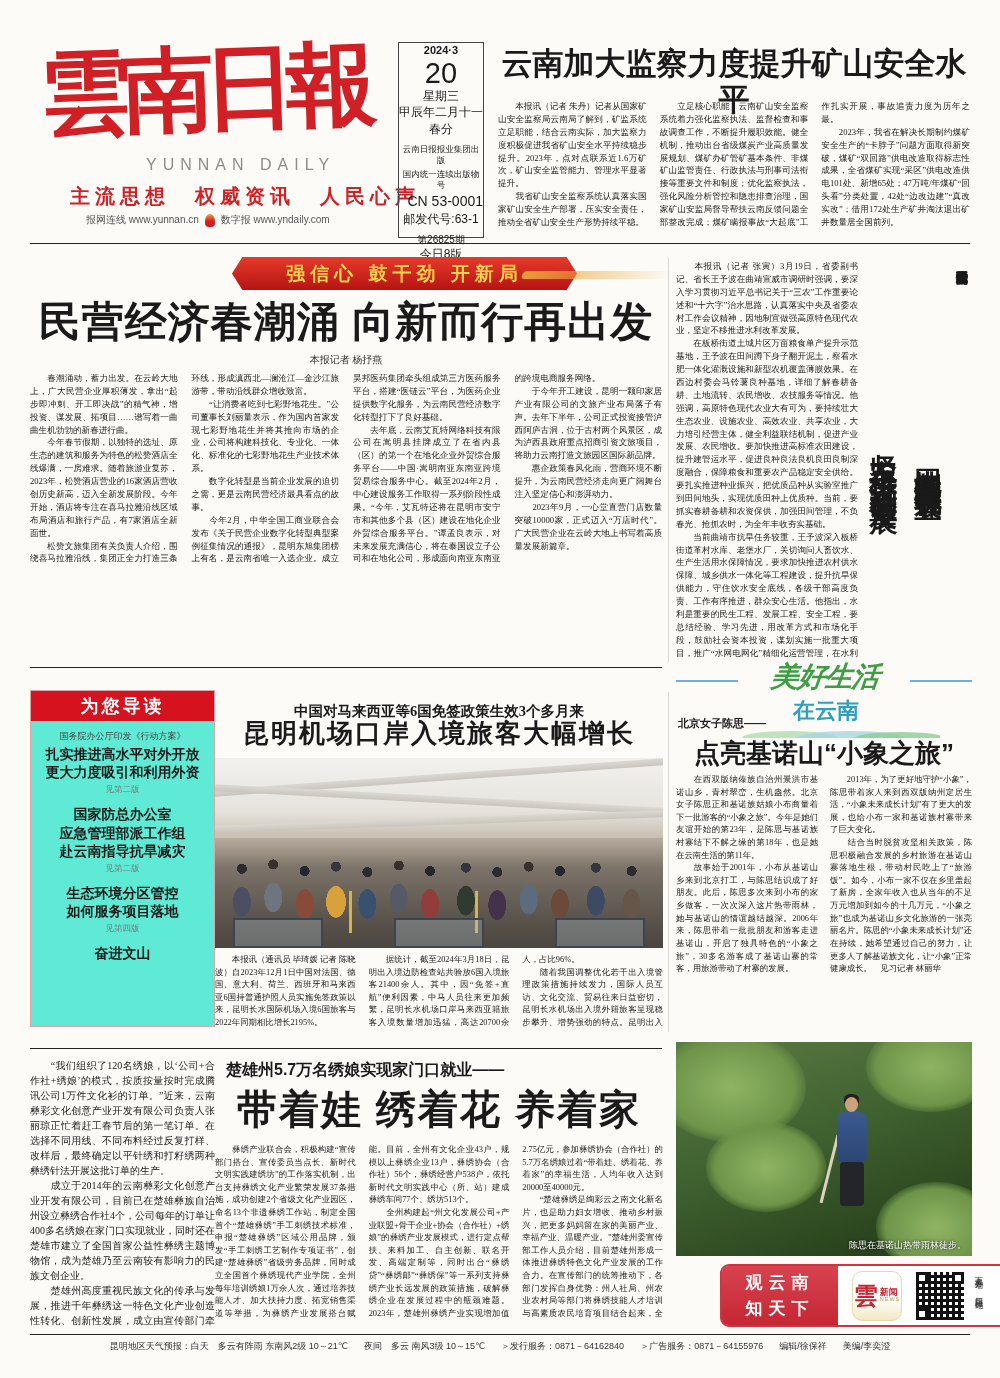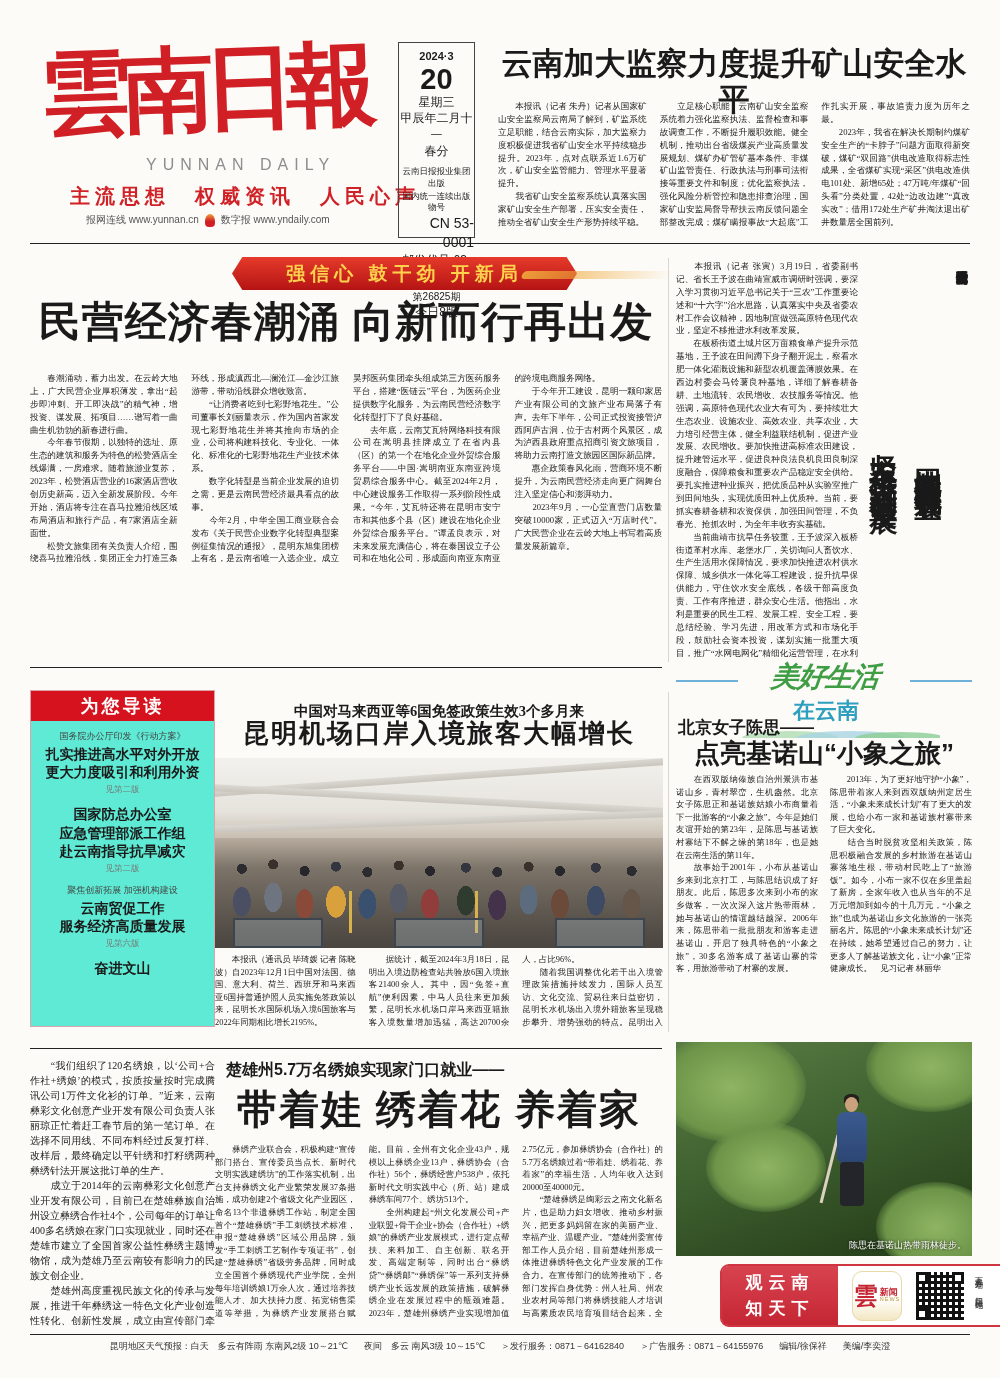--- a/index.html
+++ b/index.html
@@ -18,8 +18,8 @@
   .brand-links{left:86px;top:213px;font-size:10px;color:#555;display:flex;align-items:center;gap:6px;}
   .torch{display:inline-block;width:10px;height:13px;background:linear-gradient(180deg,#f3a03a 0%,#d02025 55%);
     border-radius:50% 50% 40% 40%/60% 60% 30% 30%;}
-  .datebox{left:398px;top:42px;width:77px;height:196px;border:1px solid #444;box-sizing:border-box;
-    text-align:center;padding-top:6px;line-height:1.35;}
+  .datebox{left:398px;top:42px;width:86px;height:196px;border:1px solid #444;box-sizing:border-box;
+    text-align:center;line-height:1.35;}
   .db-ym{font-size:11px;font-weight:bold;}
   .db-day{font-size:29px;font-weight:bold;line-height:1.05;}
   .db-s{font-size:12px;}

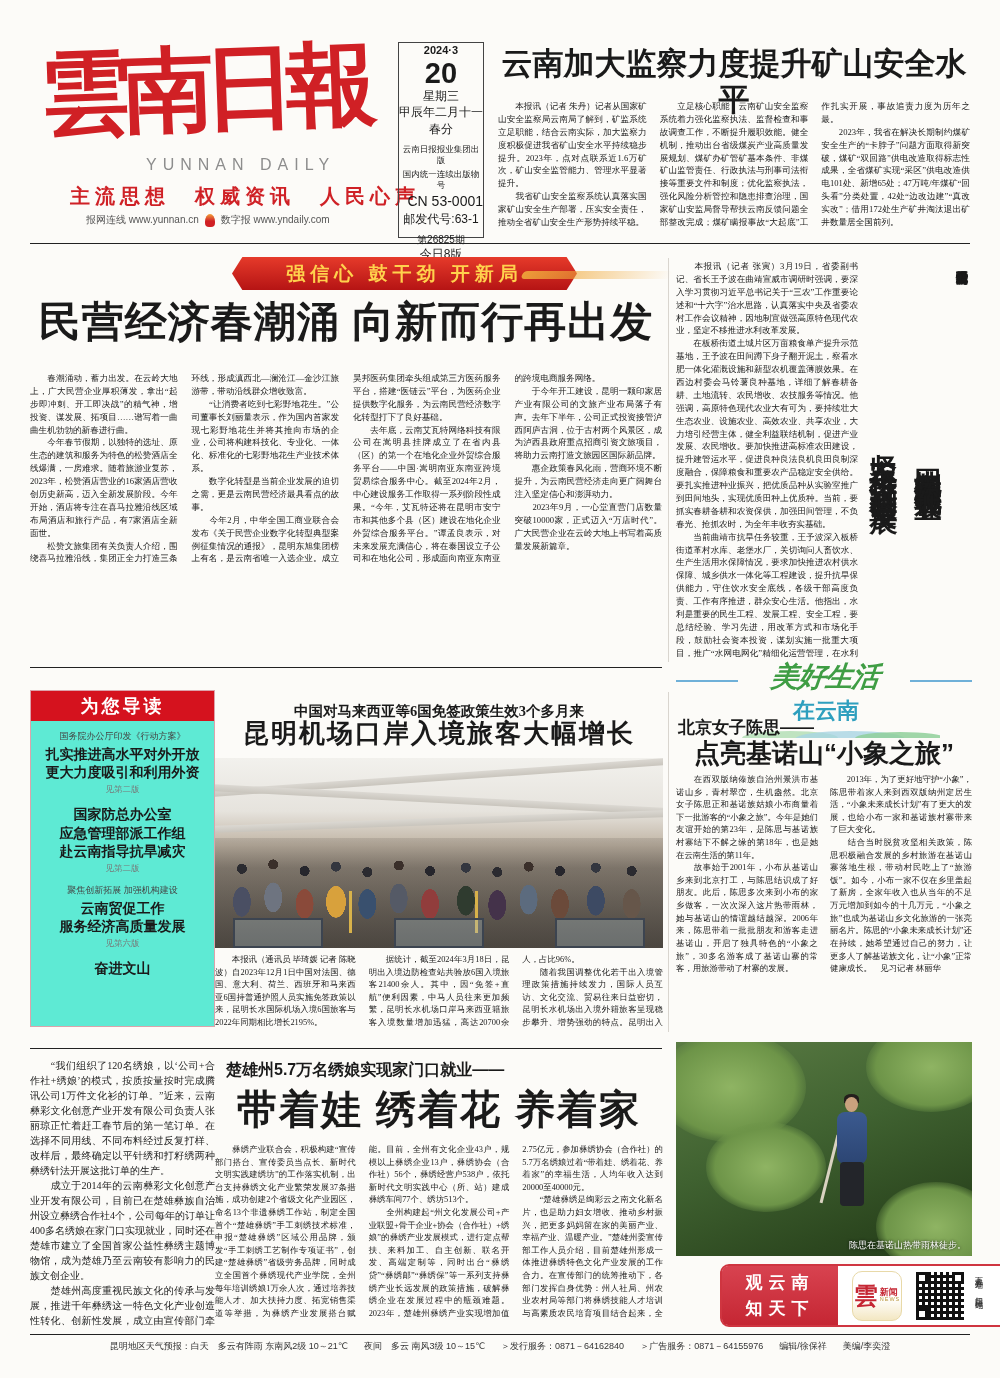--- a/index.html
+++ b/index.html
@@ -21,7 +21,7 @@
   .datebox{left:398px;top:42px;width:86px;height:196px;border:1px solid #444;box-sizing:border-box;
     text-align:center;line-height:1.35;}
   .db-ym{font-size:11px;font-weight:bold;}
-  .db-day{font-size:29px;font-weight:bold;line-height:1.05;}
+  .db-day{font-size:29px;font-weight:normal;line-height:1.05;}
   .db-s{font-size:12px;}
   .db-xs{font-size:8.5px;margin-top:2px;}
   .db-cn{font-size:14px;text-align:right;}

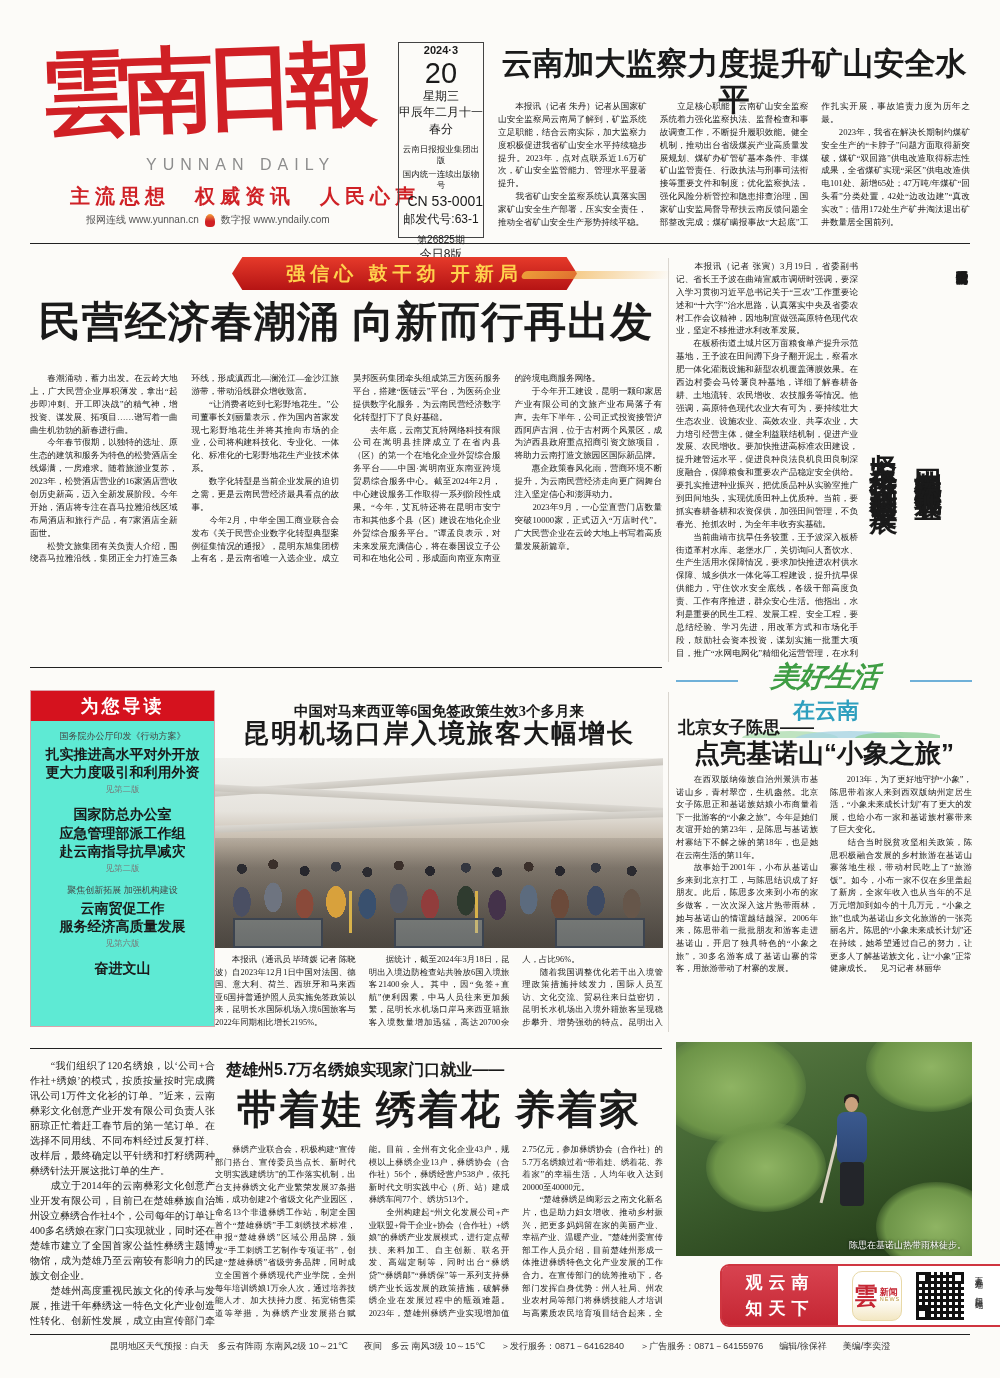--- a/index.html
+++ b/index.html
@@ -169,6 +169,7 @@
   </div>
   <div class="abs swoosh"></div>
   <div class="abs main-headline hs">民营经济春潮涌  向新而行再出发</div>
+  <div class="abs main-byline">本报记者 杨抒燕</div>
   <div class="abs main-body just pre">　　春潮涌动，蓄力出发。在云岭大地上，广大民营企业厚积薄发，拿出“起步即冲刺、开工即决战”的精气神，增投资、谋发展、拓项目……谱写着一曲曲生机勃勃的新春进行曲。
 　　今年春节假期，以独特的选址、原生态的建筑和服务为特色的松赞酒店全线爆满，一房难求。随着旅游业复苏，2023年，松赞酒店营业的16家酒店营收创历史新高，迈入全新发展阶段。今年开始，酒店将专注在喜马拉雅沿线区域布局酒店和旅行产品，有7家酒店全新面世。
 　　松赞文旅集团有关负责人介绍，围绕喜马拉雅沿线，集团正全力打造三条环线，形成滇西北—澜沧江—金沙江旅游带，带动沿线群众增收致富。

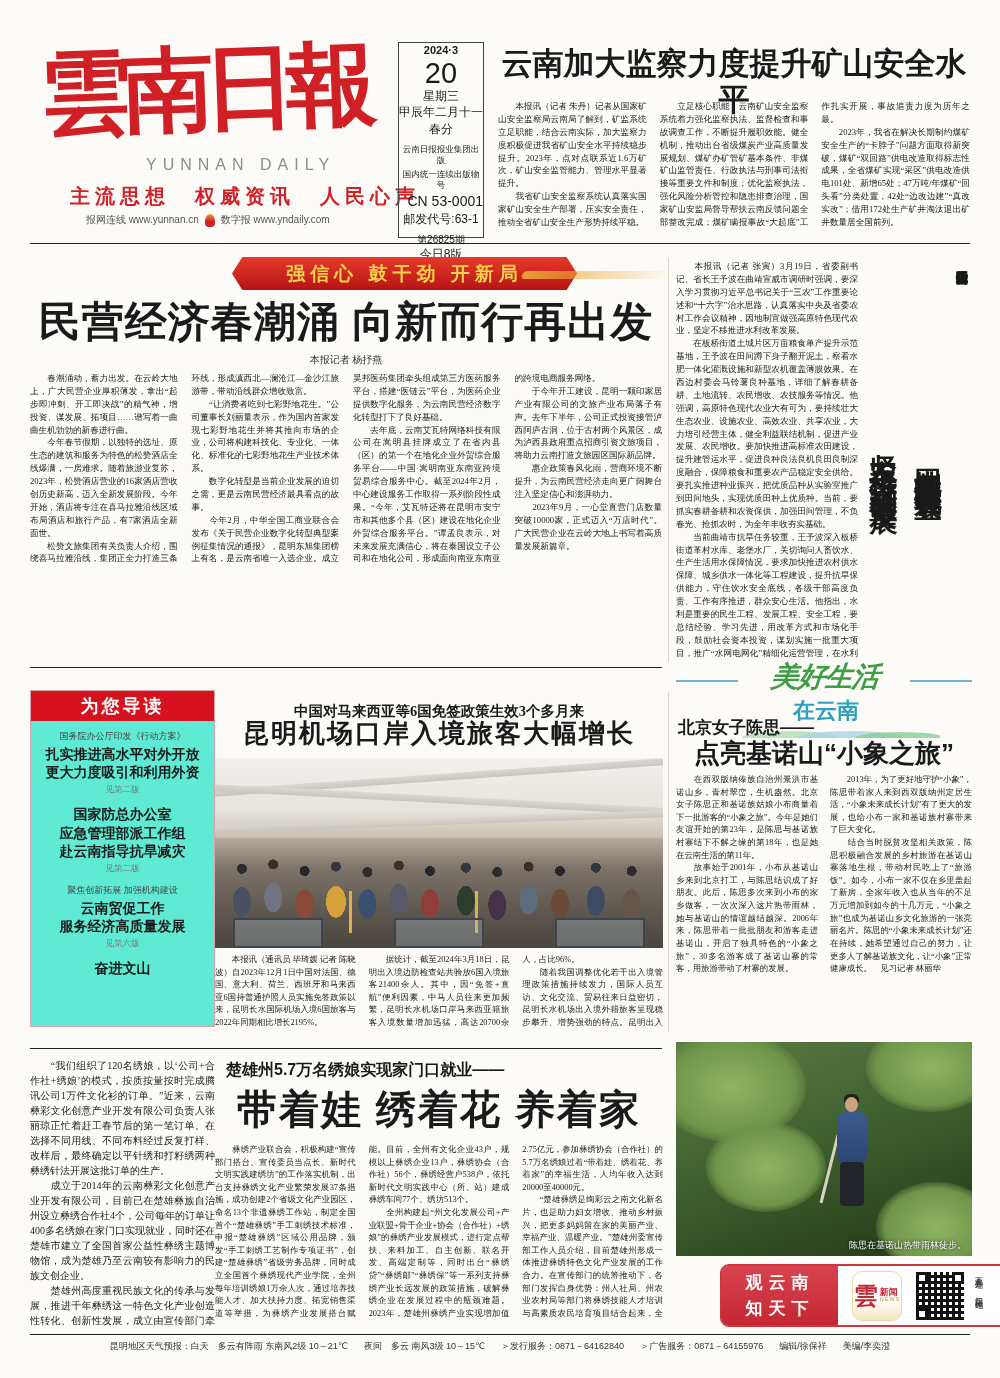--- a/index.html
+++ b/index.html
@@ -89,7 +89,7 @@
   .mh-main{font-size:28px;font-weight:900;color:#3f9d44;font-style:italic;letter-spacing:-1px;
     transform:skewX(-6deg);display:inline-block;font-family:"Liberation Serif",serif;}
   .mh-suf{font-size:22px;font-weight:bold;color:#2e9fbe;display:inline-block;margin-left:2px;}
-  .cs-kicker{left:678px;top:716px;font-size:17px;font-weight:bold;}
+  .cs-kicker{left:678px;top:716px;font-size:11px;font-weight:bold;}
   .cs-headline{left:676px;top:736px;width:296px;text-align:center;font-size:26px;font-weight:900;}
   .cs-body{left:676px;top:774px;width:296px;height:264px;columns:2;column-gap:12px;font-size:8.4px;line-height:1.5;}
   .cs-photo{left:676px;top:1042px;width:296px;height:214px;overflow:hidden;

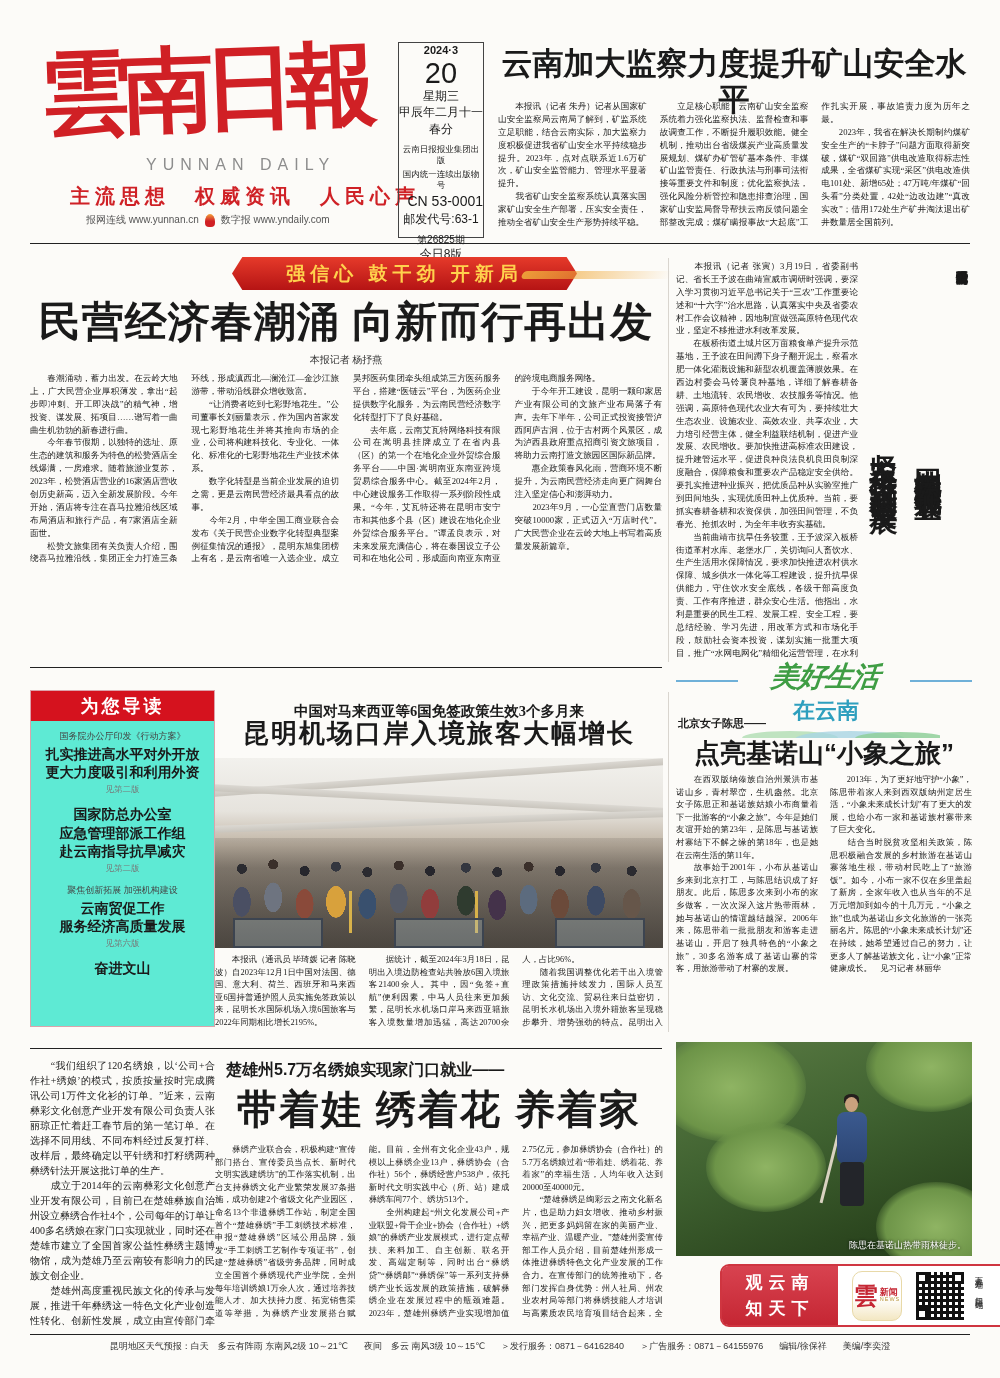--- a/index.html
+++ b/index.html
@@ -208,6 +208,11 @@
       <div class="g-p">见第二版</div>
     </div>
     <div class="g-item">
+      <div class="g-t pre">生态环境分区管控
+如何服务项目落地</div>
+      <div class="g-p">见第四版</div>
+    </div>
+    <div class="g-item">
       <div class="g-k">聚焦创新拓展  加强机构建设</div>
       <div class="g-t pre">云南贸促工作
 服务经济高质量发展</div>

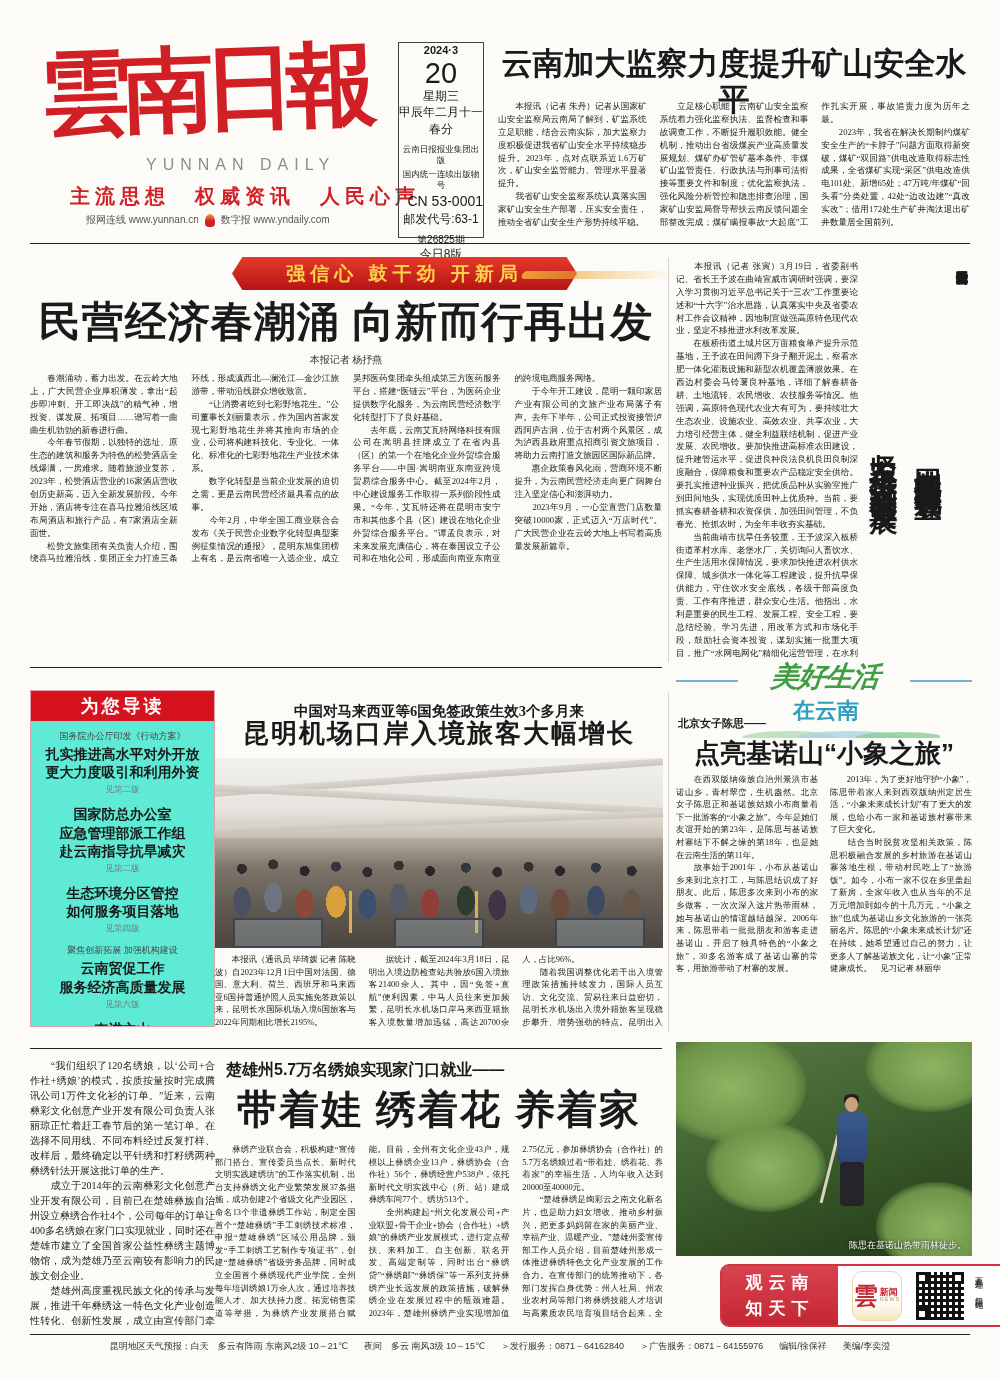--- a/index.html
+++ b/index.html
@@ -213,12 +213,6 @@
       <div class="g-p">见第四版</div>
     </div>
     <div class="g-item">
-      <div class="g-k">聚焦创新拓展  加强机构建设</div>
-      <div class="g-t pre">云南贸促工作
-服务经济高质量发展</div>
-      <div class="g-p">见第六版</div>
-    </div>
-    <div class="g-item">
       <div class="g-t pre">奋进文山</div>
 
     </div>

